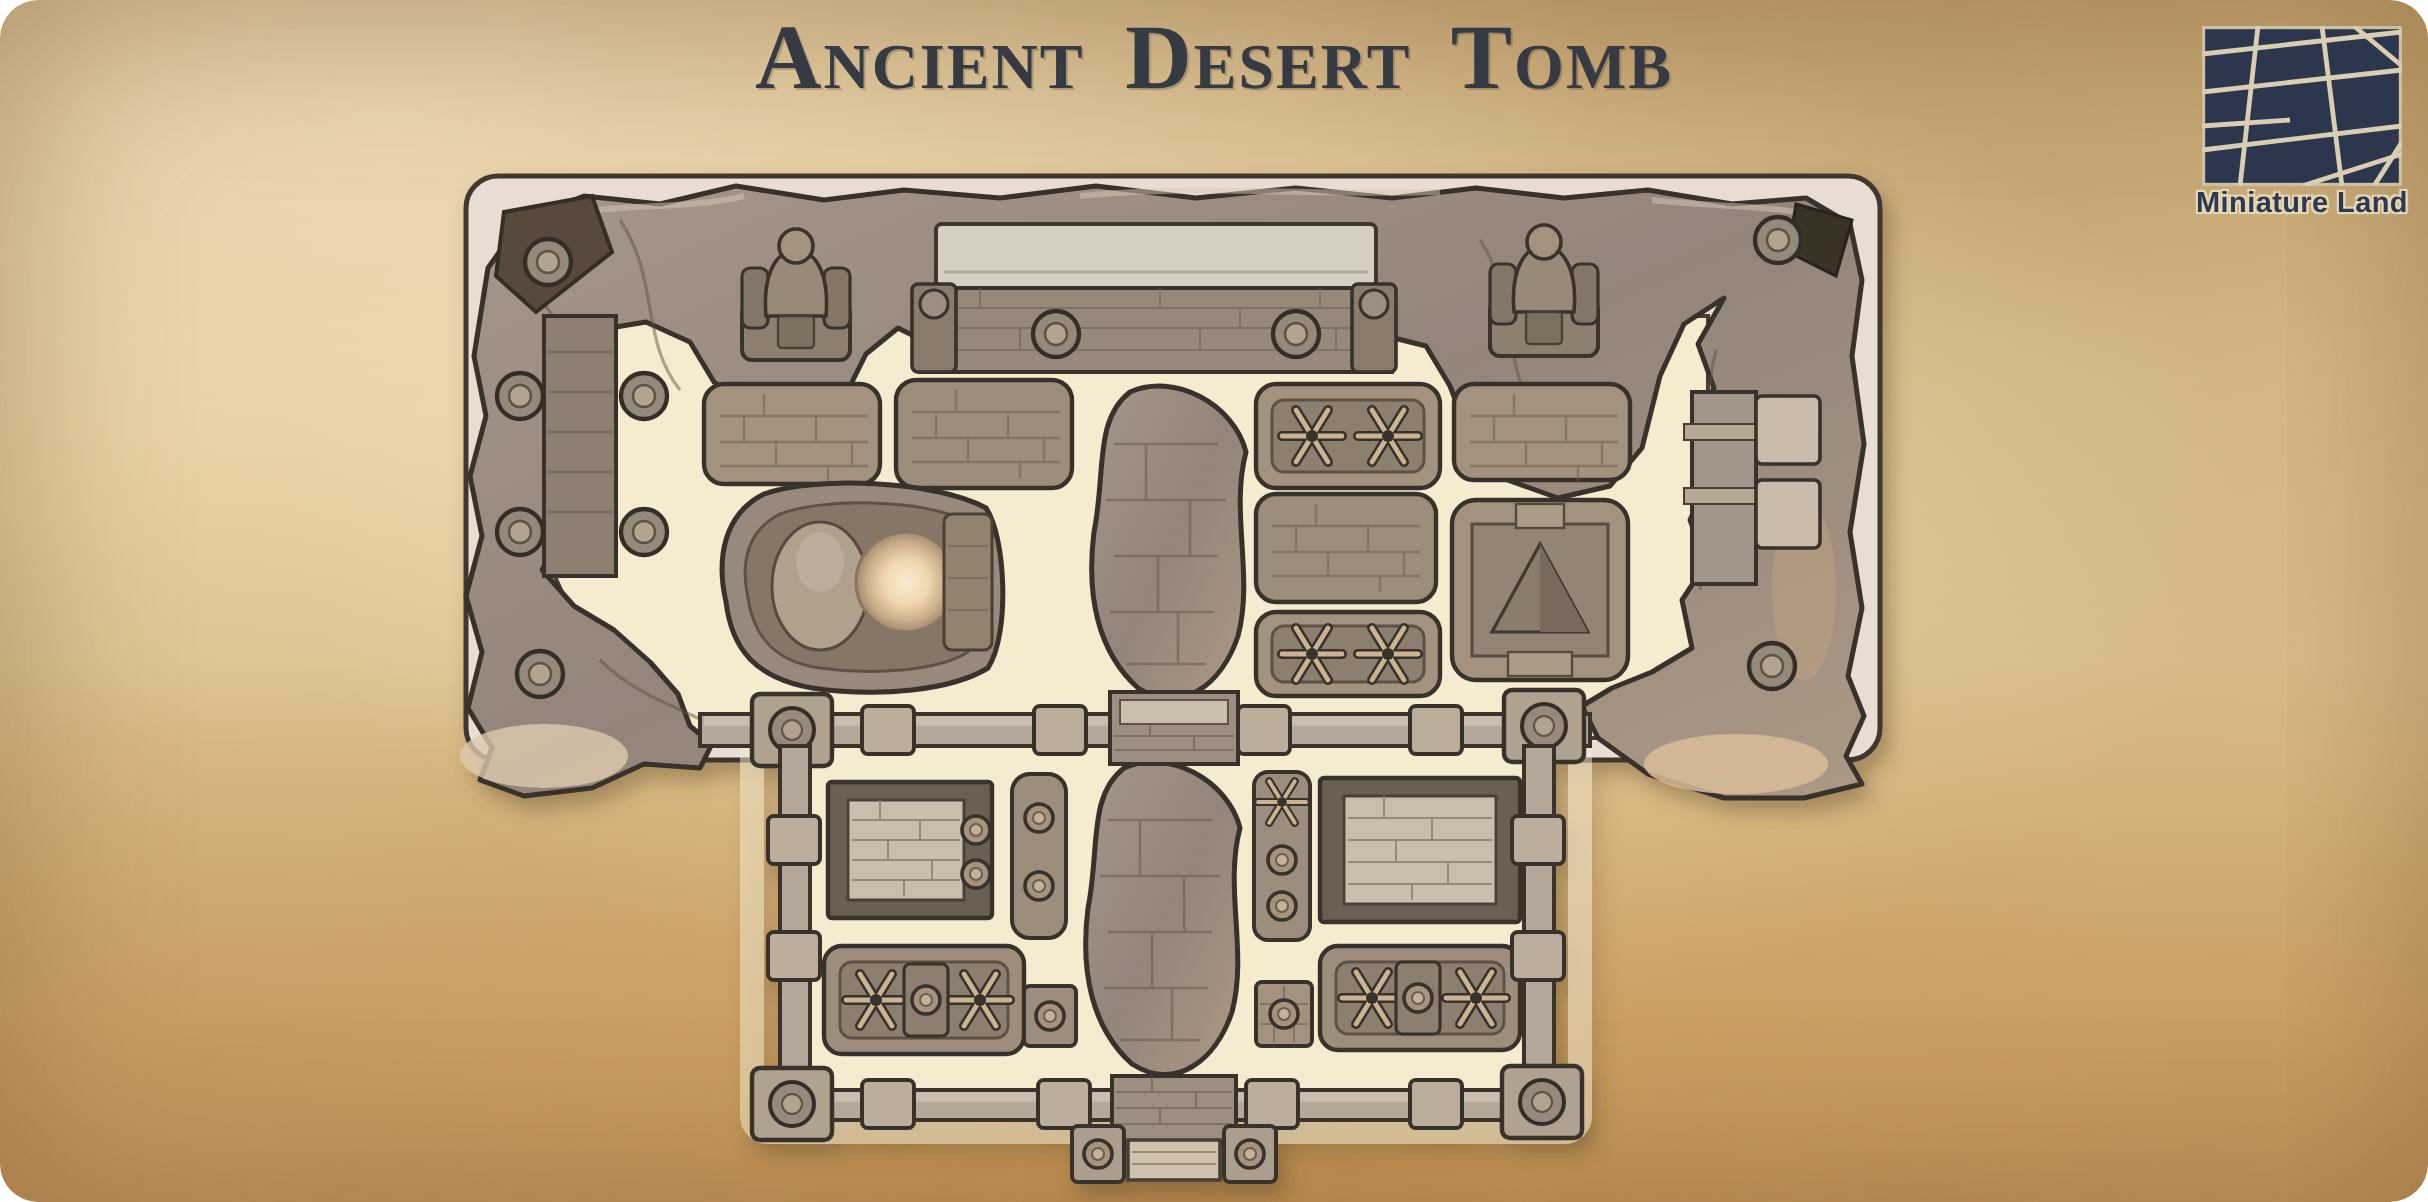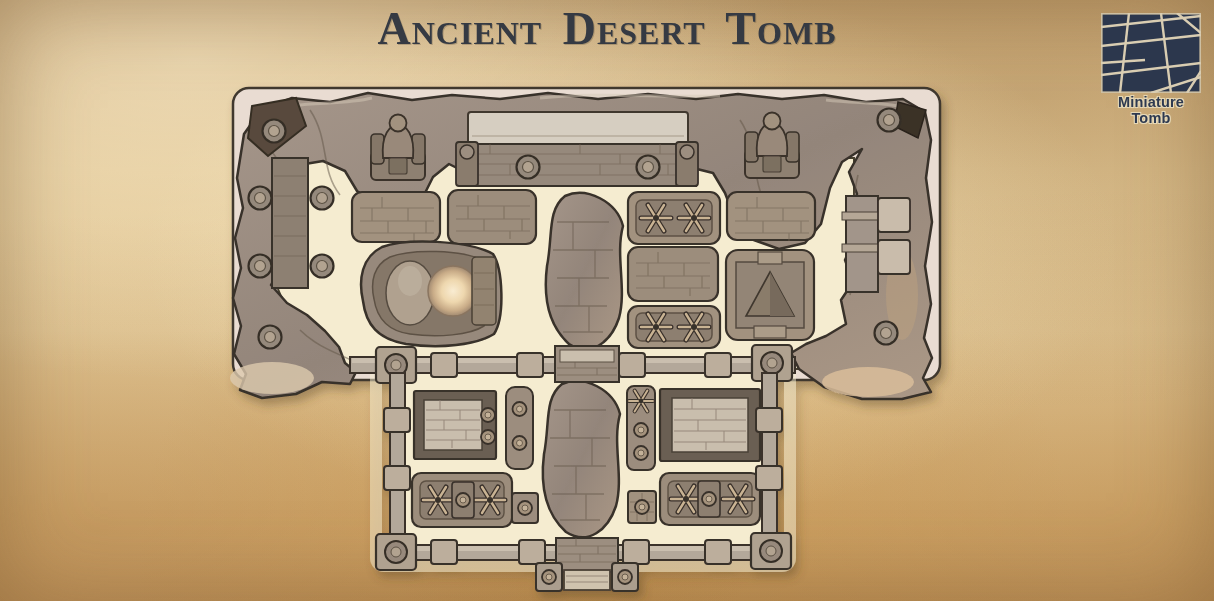--- a/index.html
+++ b/index.html
@@ -15,7 +15,7 @@
       radial-gradient(ellipse at 92% 90%, rgba(158,108,48,.32), transparent 46%),
       radial-gradient(ellipse at 50% 96%, rgba(190,135,60,.35), transparent 55%),
       linear-gradient(180deg,#cfae7d 0%,#e0c492 28%,#e5cb9a 55%,#dab378 85%,#d2a76e 100%);
-    box-shadow:inset 0 0 90px rgba(105,70,30,.45);}
+    box-shadow:inset 0 0 90px rgba(105,70,30,.45);border-radius:19px;}
   .title{position:absolute;left:0;right:0;top:2px;margin:0;text-align:center;
     font-family:"Liberation Serif", serif;font-weight:700;
     font-variant:small-caps;font-size:46px;letter-spacing:1px;word-spacing:8px;

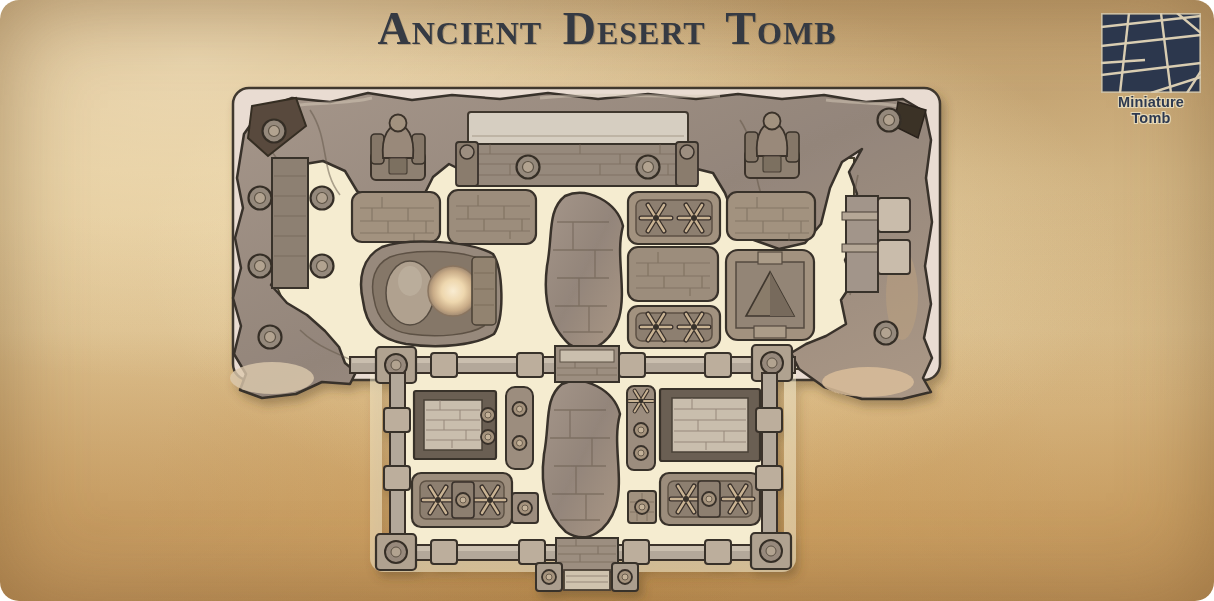--- a/index.html
+++ b/index.html
@@ -334,7 +334,7 @@
           <path d="M86,80 L100,58"></path>
     </g>
   </svg>
-  <div class="logo-text">Miniature Tomb</div>
+  <div class="logo-text">Miniature Land</div>
 </div>
 
 </div>

